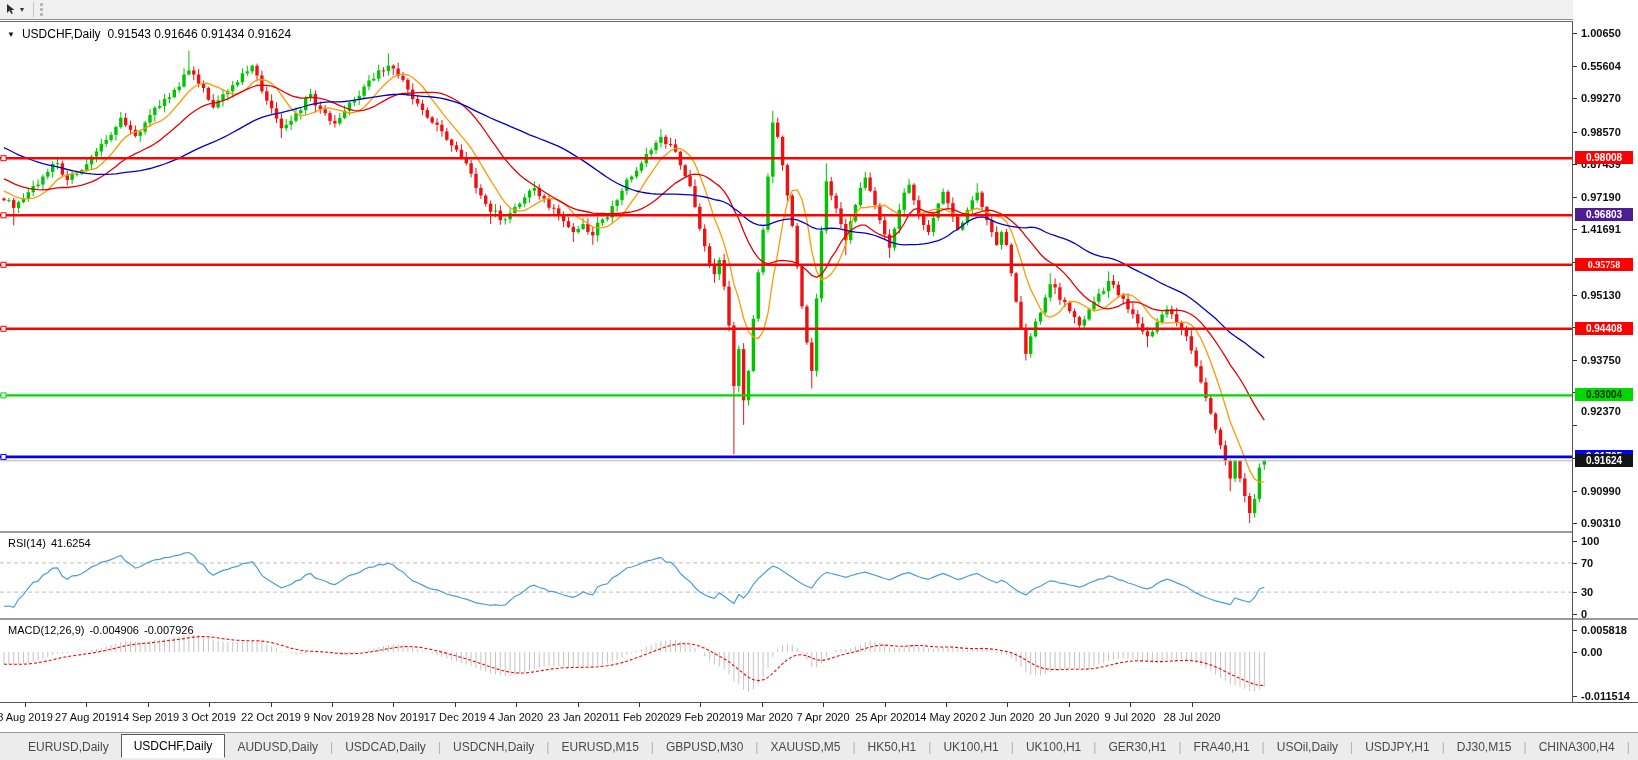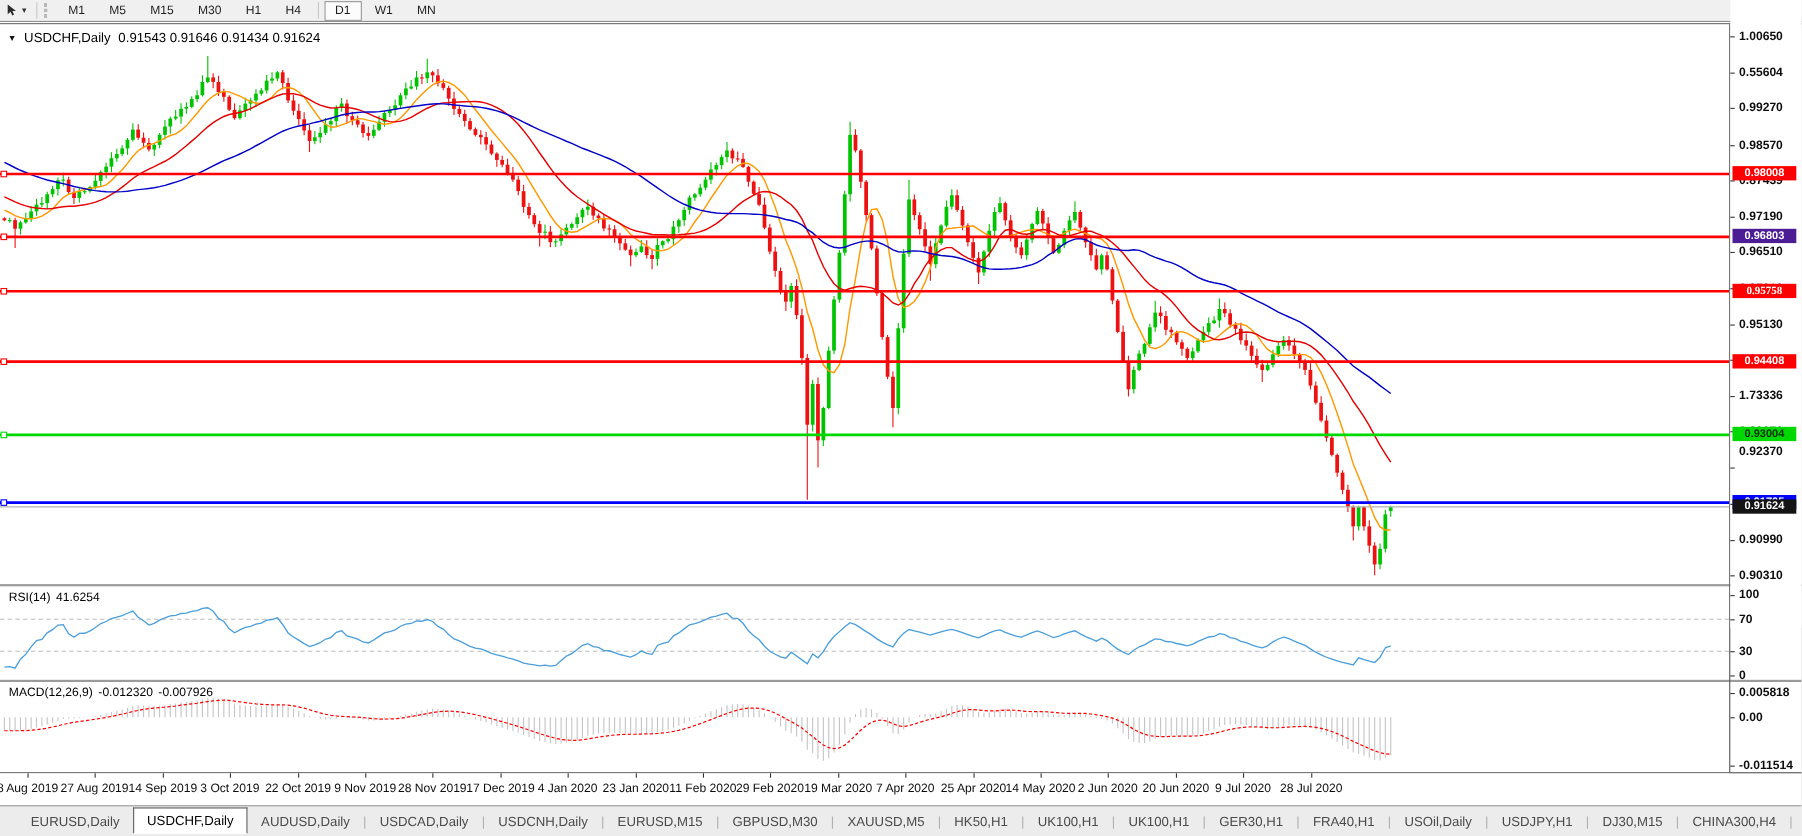--- a/index.html
+++ b/index.html
@@ -57,18 +57,6 @@
     </div>
     <div class="toolbar-sep"></div>
     <div class="grip"></div>
-    <div id="tf-buttons" style="display:flex;align-items:center;">
-        <div class="tf-btn">M1</div>
-        <div class="tf-btn">M5</div>
-        <div class="tf-btn">M15</div>
-        <div class="tf-btn">M30</div>
-        <div class="tf-btn">H1</div>
-        <div class="tf-btn">H4</div>
-        <div class="toolbar-sep"></div>
-        <div class="tf-btn active">D1</div>
-        <div class="tf-btn">W1</div>
-        <div class="tf-btn">MN</div>
-      </div>
   </div>
 
   <div class="top-frame-line"></div>

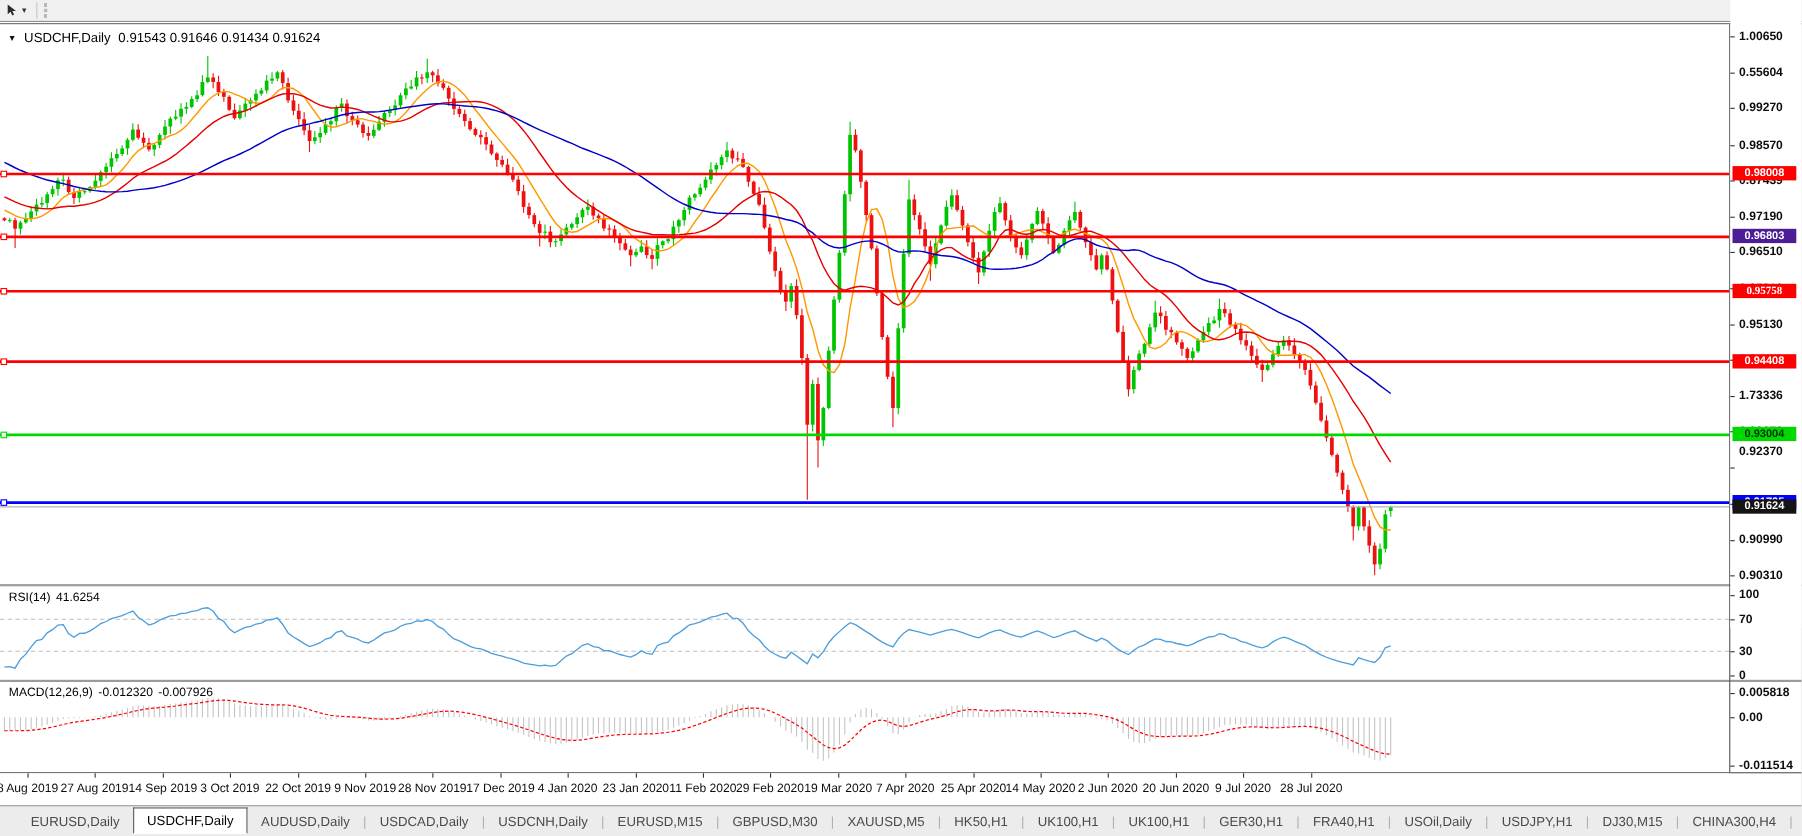--- a/index.html
+++ b/index.html
@@ -1406,7 +1406,7 @@
       <div class="axis-tick" style="top: 197px;"></div>
       <div class="axis-label" style="top: 191px;">0.97190</div>
       <div class="axis-tick" style="top: 229px;"></div>
-      <div class="axis-label" style="top: 223px;">0.96510</div>
+      <div class="axis-label" style="top: 223px;">1.41691</div>
       <div class="axis-tick" style="top: 262px;"></div>
       <div class="axis-label" style="top: 256px;">0.95810</div>
       <div class="axis-tick" style="top: 295px;"></div>

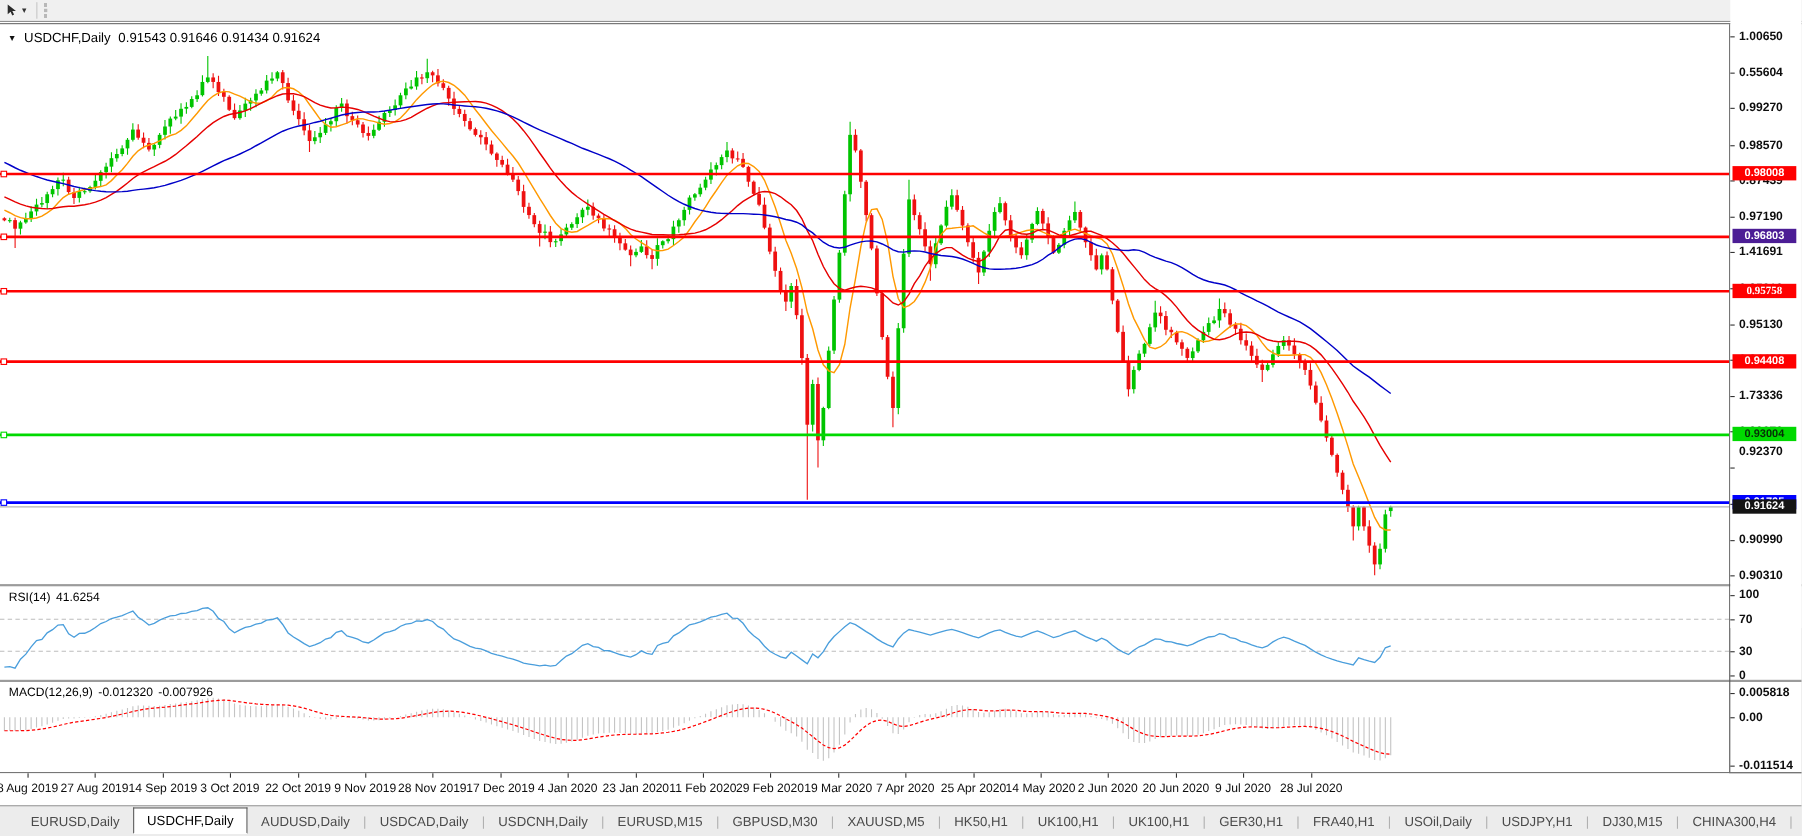--- a/index.html
+++ b/index.html
@@ -1414,7 +1414,7 @@
       <div class="axis-tick" style="top: 327px;"></div>
       <div class="axis-label" style="top: 321px;">0.94450</div>
       <div class="axis-tick" style="top: 360px;"></div>
-      <div class="axis-label" style="top: 354px;">1.73336</div>
+      <div class="axis-label" style="top: 354px;">0.93750</div>
       <div class="axis-tick" style="top: 392px;"></div>
       <div class="axis-label" style="top: 386px;">0.93070</div>
       <div class="axis-tick" style="top: 425px;"></div>

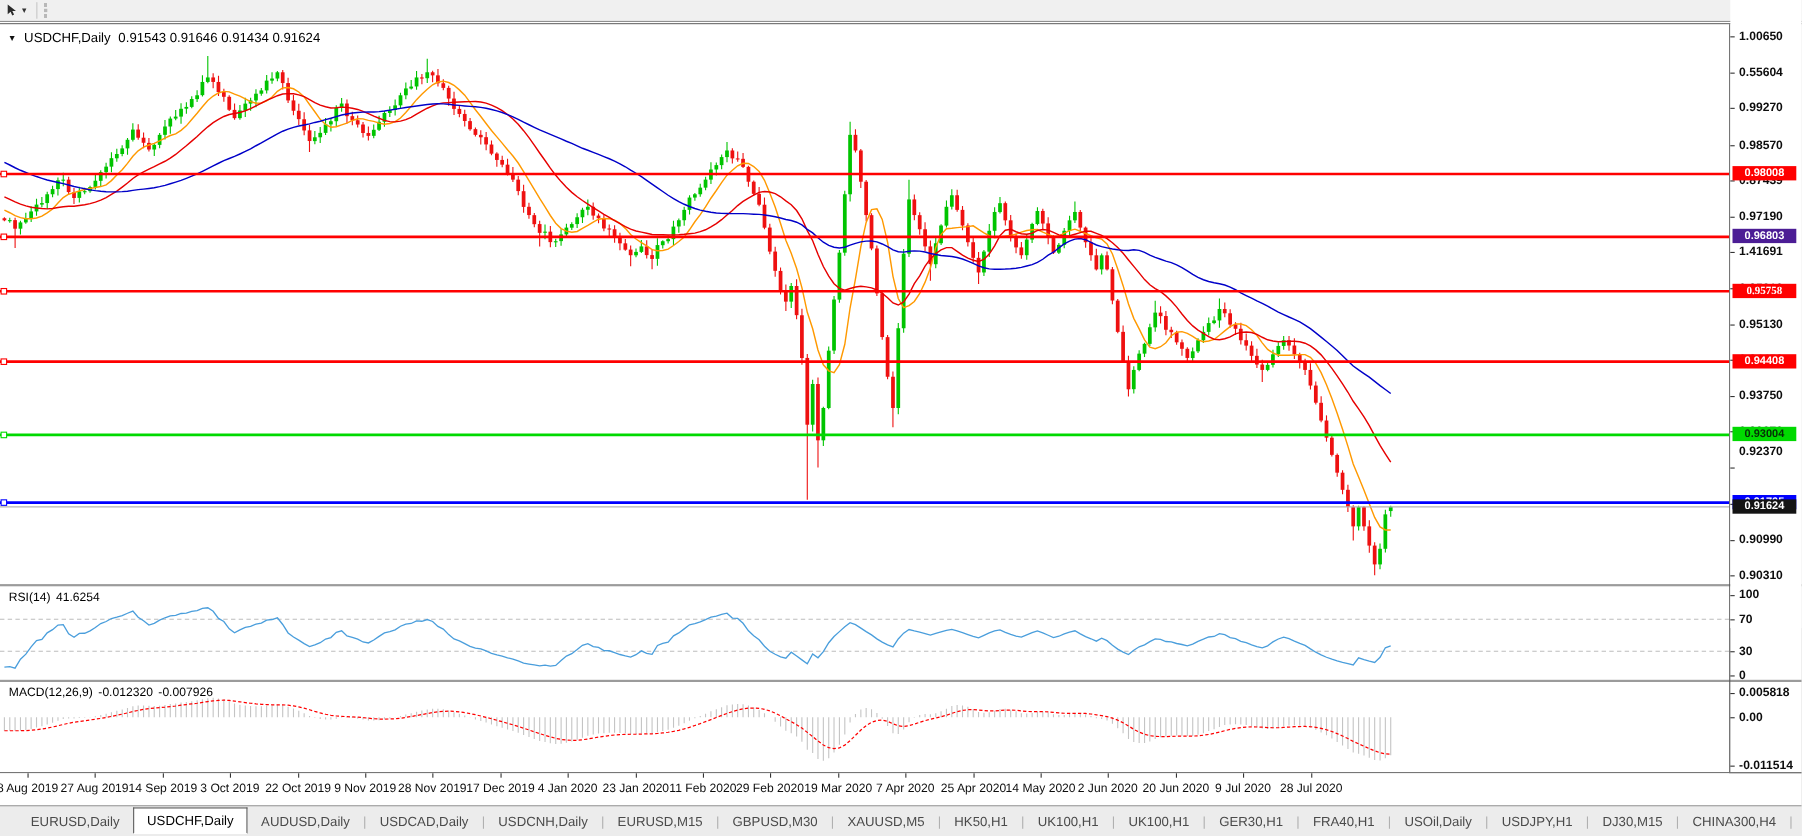--- a/index.html
+++ b/index.html
@@ -1502,7 +1502,7 @@
   </div>
   <div class="pane-label" style="top:624px">
     <span>MACD(12,26,9)</span>
-    <span>-0.012320</span>
+    <span>-0.004906</span>
     <span>-0.007926</span>
   </div>
 

